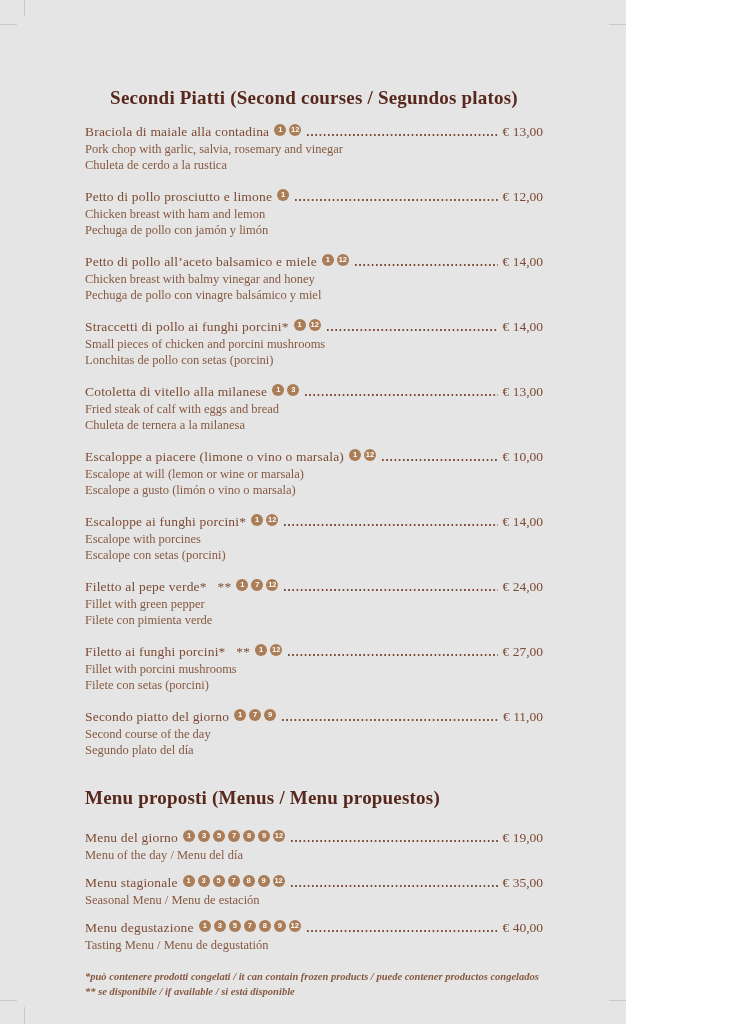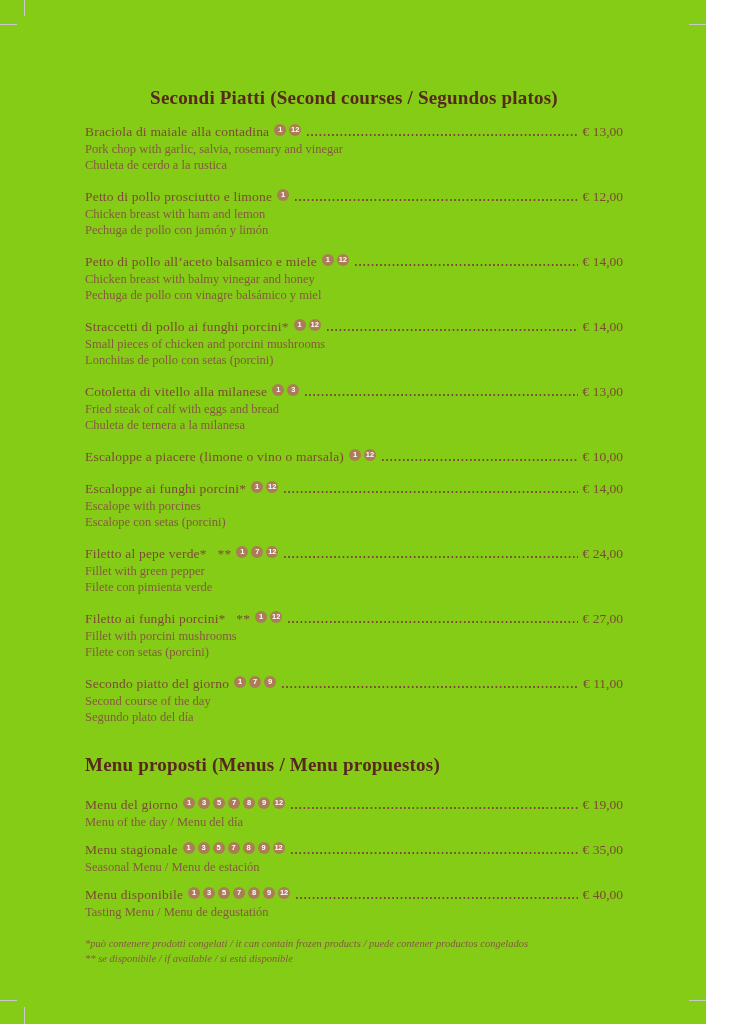--- a/index.html
+++ b/index.html
@@ -5,8 +5,8 @@
   html,body{margin:0;padding:0;background:#ffffff;}
   .page{
     position:relative;
-    width:706px;height:1024px;
-    background:#84cc16;
+    width:626px;height:1024px;
+    background:#e5e5e5;
     font-family:"Liberation Serif", serif;
     color:#7d4b33;
     overflow:hidden;

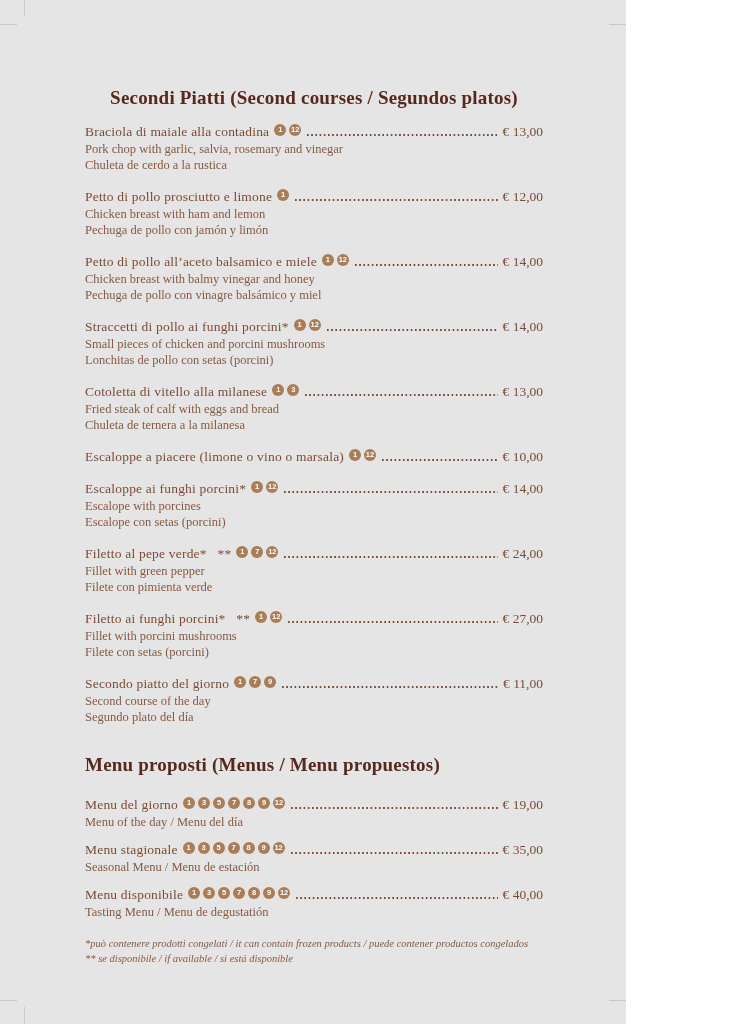--- a/index.html
+++ b/index.html
@@ -204,6 +204,10 @@
       <span class="leader"></span>
       <span class="price">€ 10,00</span>
     </div>
+    <div class="translations">
+            <div class="translation">Escalope at will (lemon or wine or marsala)</div>
+            <div class="translation">Escalope a gusto (limón o vino o marsala)</div>
+          </div>
   </div>
 
   <div class="menu-item">

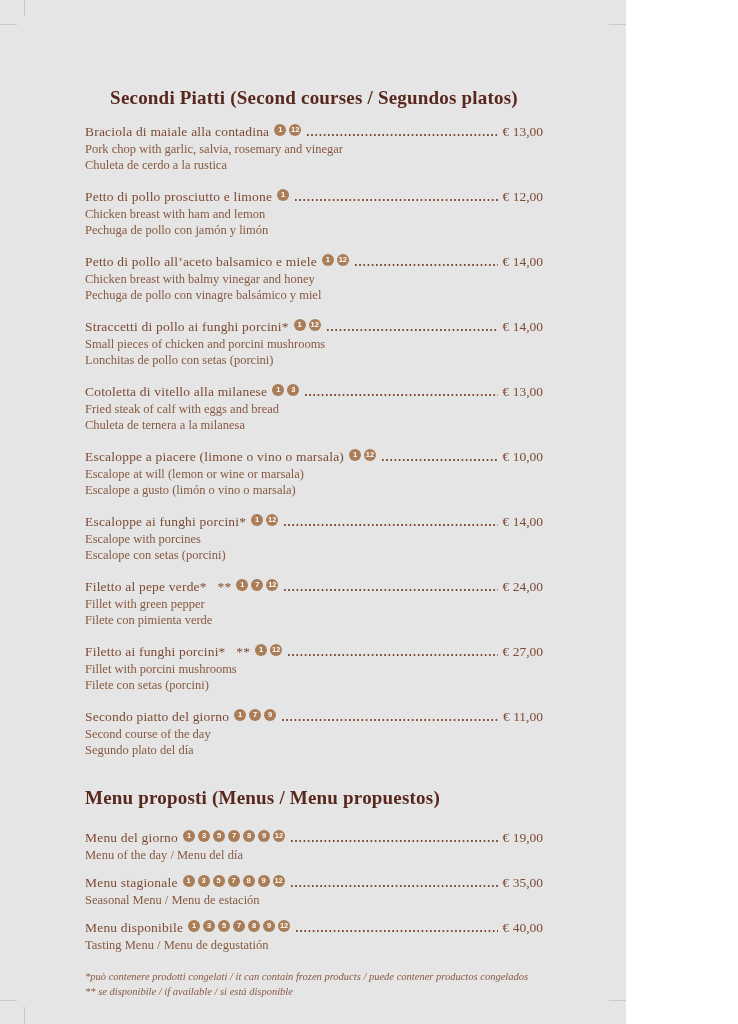--- a/index.html
+++ b/index.html
@@ -321,7 +321,7 @@
 
   <div class="menu-item compact">
     <div class="item-row">
-      <span class="item-name">Menu disponibile</span>
+      <span class="item-name">Menu degustazione</span>
       <span class="badges">
               <span class="badge">1</span>
               <span class="badge">3</span>

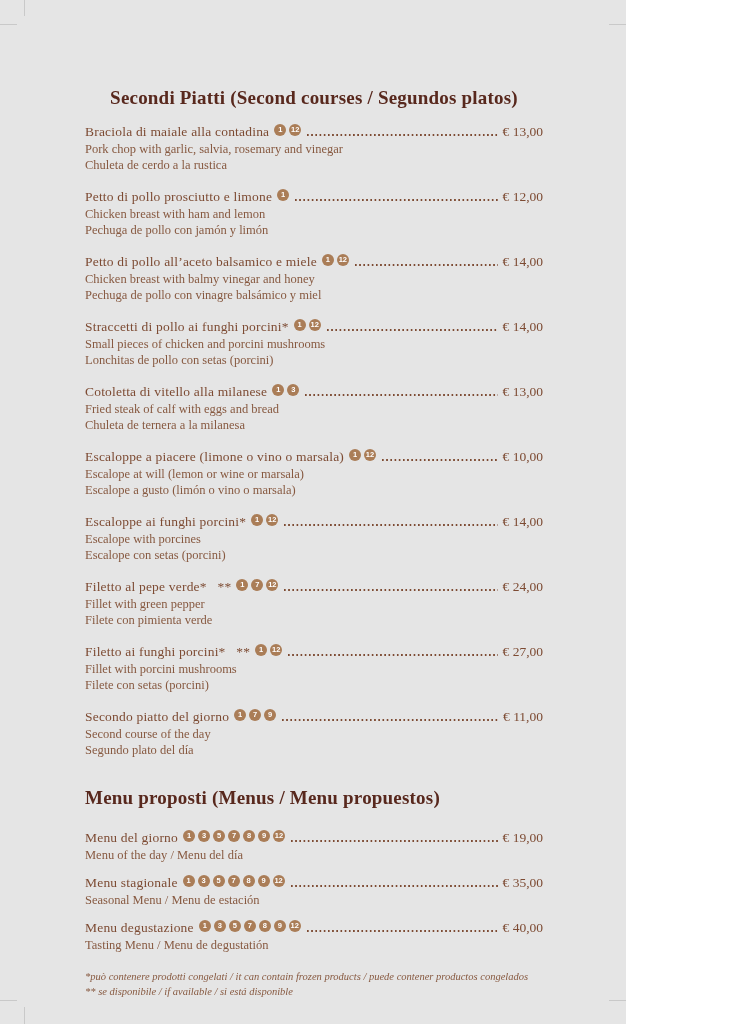--- a/index.html
+++ b/index.html
@@ -91,7 +91,7 @@
     color:#875940;
   }
 
-  .footnotes{margin-top:16px;}
+  .footnotes{margin-top:16px;font-weight:bold;}
   .footnote{
     font-style:italic;
     font-size:10.5px;

